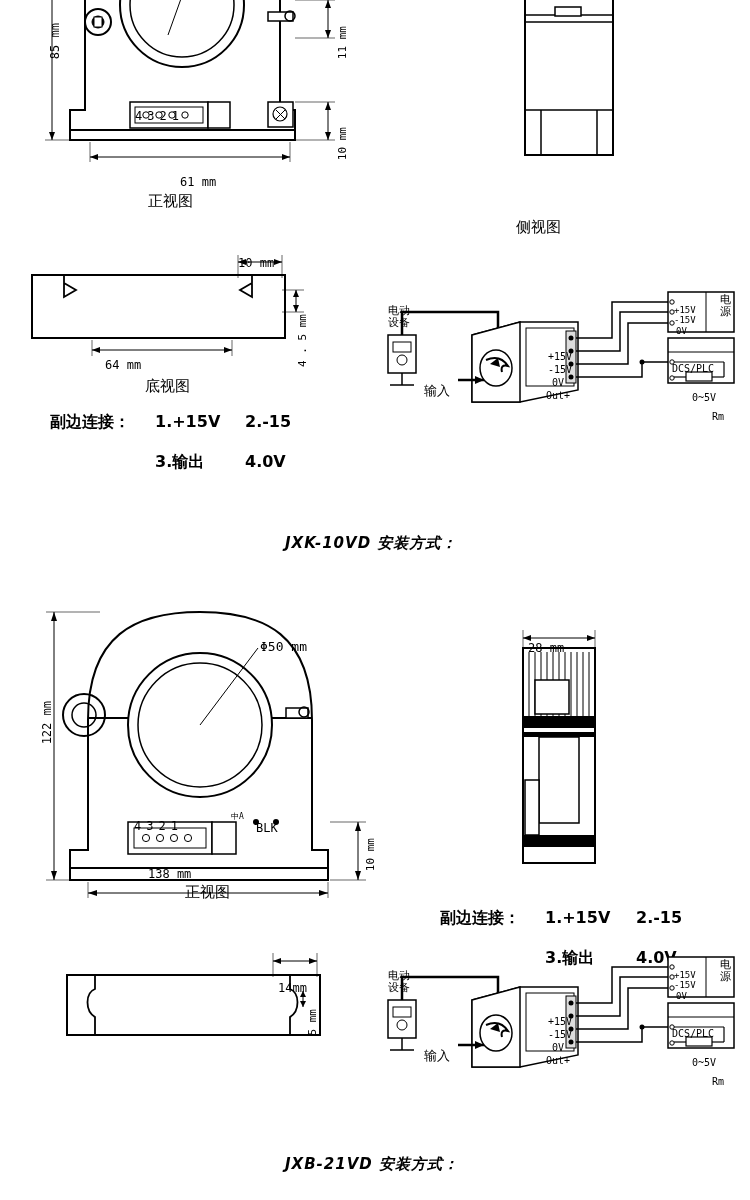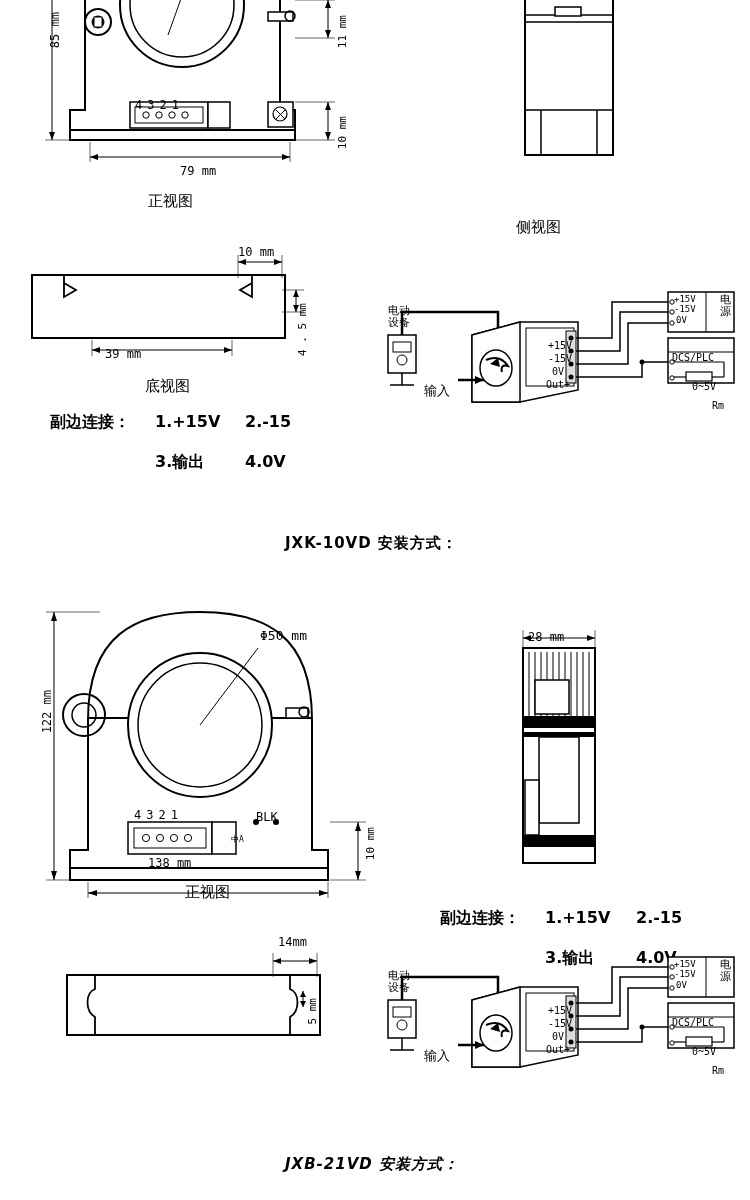--- a/index.html
+++ b/index.html
@@ -10,7 +10,7 @@
   .lbl{position:absolute;font-size:13px;color:#000;white-space:nowrap;}
   .lbl-b{font-weight:bold;}
   .cn{font-family:"DejaVu Sans","Liberation Sans",sans-serif;}
-  .mono{font-family:"DejaVu Sans Mono","Liberation Mono",monospace;}
+  .mono{font-family:"DejaVu Sans Mono","Liberation Mono",monospace;margin-top:11px;}
   .vert{writing-mode:vertical-rl;transform:rotate(180deg);}
   .title{font-size:15px;font-weight:bold;letter-spacing:1px;}
 </style>

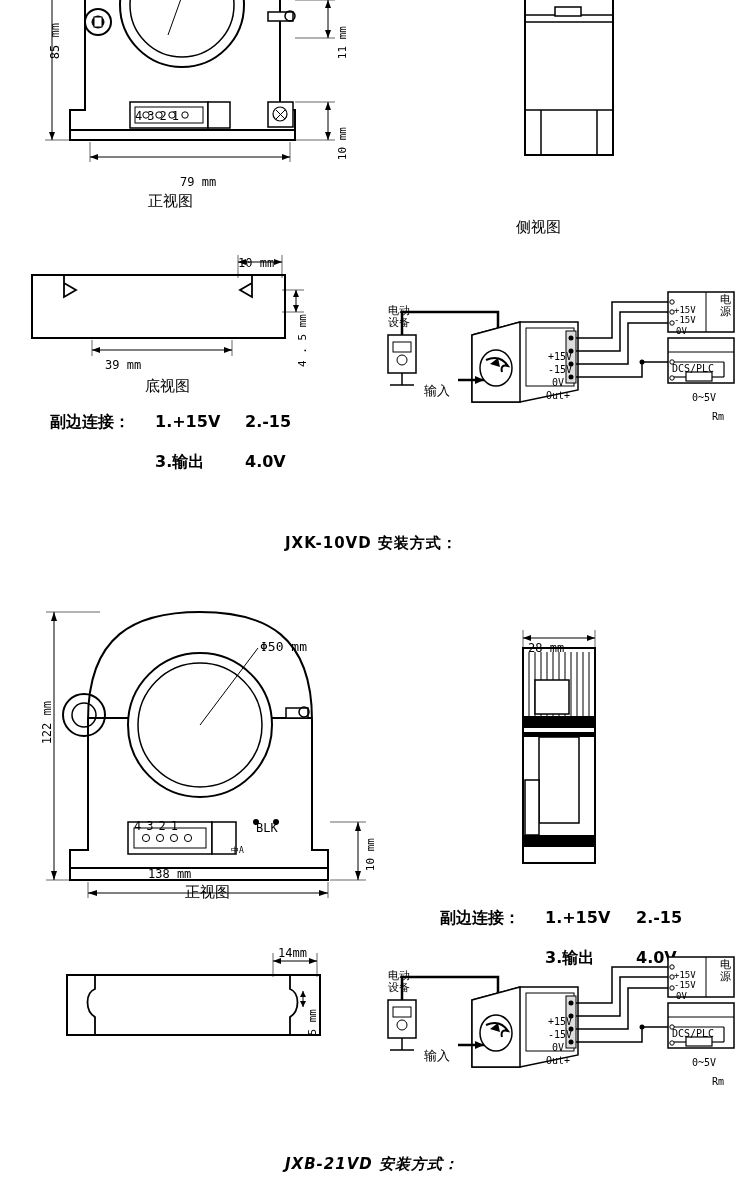--- a/index.html
+++ b/index.html
@@ -77,7 +77,7 @@
   </div>
 
   <div class="lbl vert mono" style="left:48px;top:12px;font-size:12px;">85 mm</div>
-  <div class="lbl mono" style="left:180px;top:164px;font-size:12px;">79 mm</div>
+  <div class="lbl mono" style="left:180px;top:164px;font-size:12px;">61 mm</div>
   <div class="lbl vert mono" style="left:336px;top:15px;font-size:11px;">11 mm</div>
   <div class="lbl vert mono" style="left:336px;top:116px;font-size:11px;">10 mm</div>
 

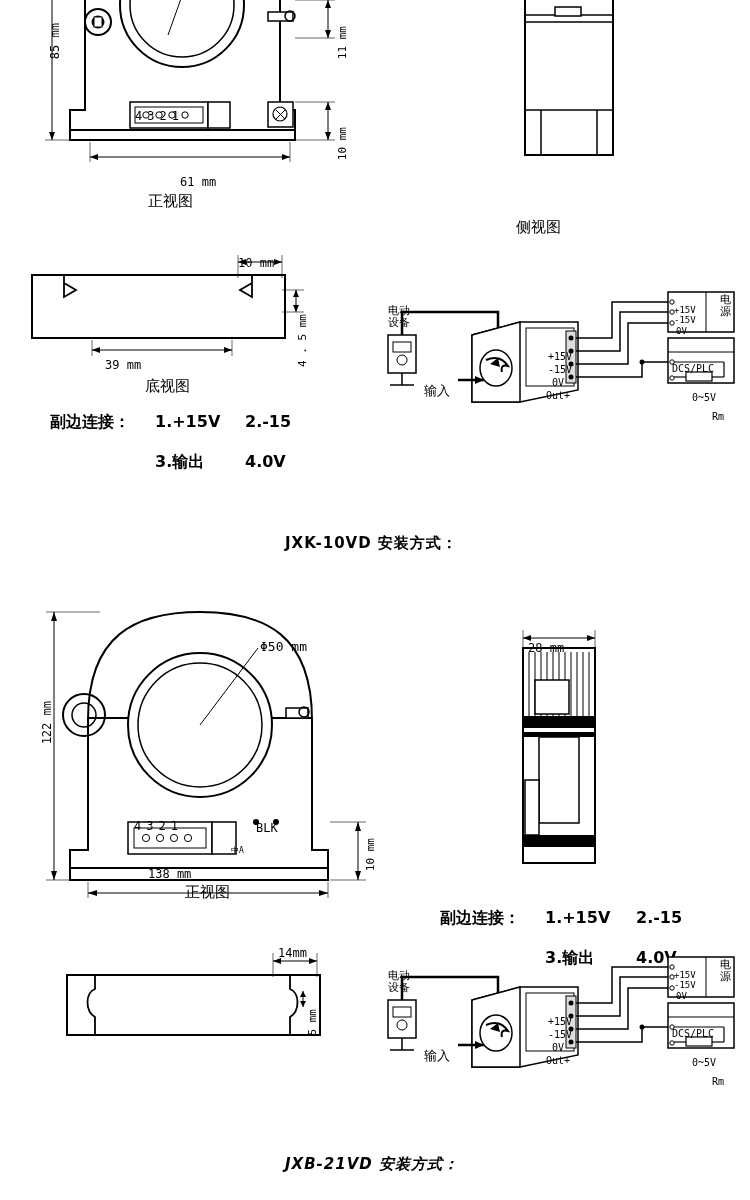--- a/index.html
+++ b/index.html
@@ -133,7 +133,7 @@
   </div>
   <div class="lbl mono" style="left:238px;top:245px;font-size:12px;">10  mm</div>
   <div class="lbl vert mono" style="left:296px;top:303px;font-size:11px;">4 . 5 mm</div>
-  <div class="lbl mono" style="left:105px;top:347px;font-size:12px;">39 mm</div>
+  <div class="lbl mono" style="left:105px;top:347px;font-size:12px;">64 mm</div>
   <div class="lbl cn" style="left:145px;top:377px;font-size:15px;">底视图</div>
 
   <div class="lbl cn lbl-b" style="left:50px;top:412px;font-size:16px;">副边连接：</div>

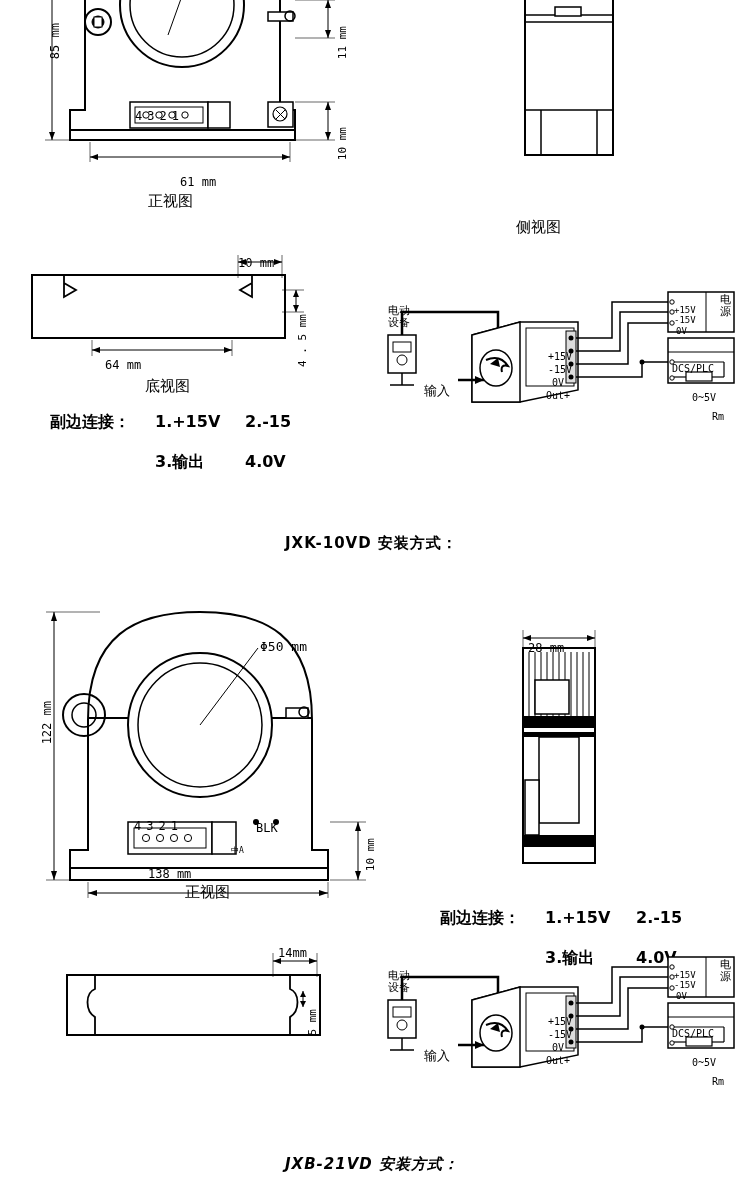--- a/index.html
+++ b/index.html
@@ -208,7 +208,7 @@
   <div class="lbl mono" style="left:692px;top:381px;font-size:10px;">0~5V</div>
   <div class="lbl mono" style="left:712px;top:400px;font-size:10px;">Rm</div>
 
-  <div class="lbl cn title" style="left:285px;top:534px;">JXK-10VD  安装方式：</div>
+  <div class="lbl cn title" style="left:285px;top:534px;font-style:italic;">JXK-10VD  安装方式：</div>
 
   <div class="abs" style="left:40px;top:600px;">
     <svg width="340" height="300" viewBox="0 0 340 300">

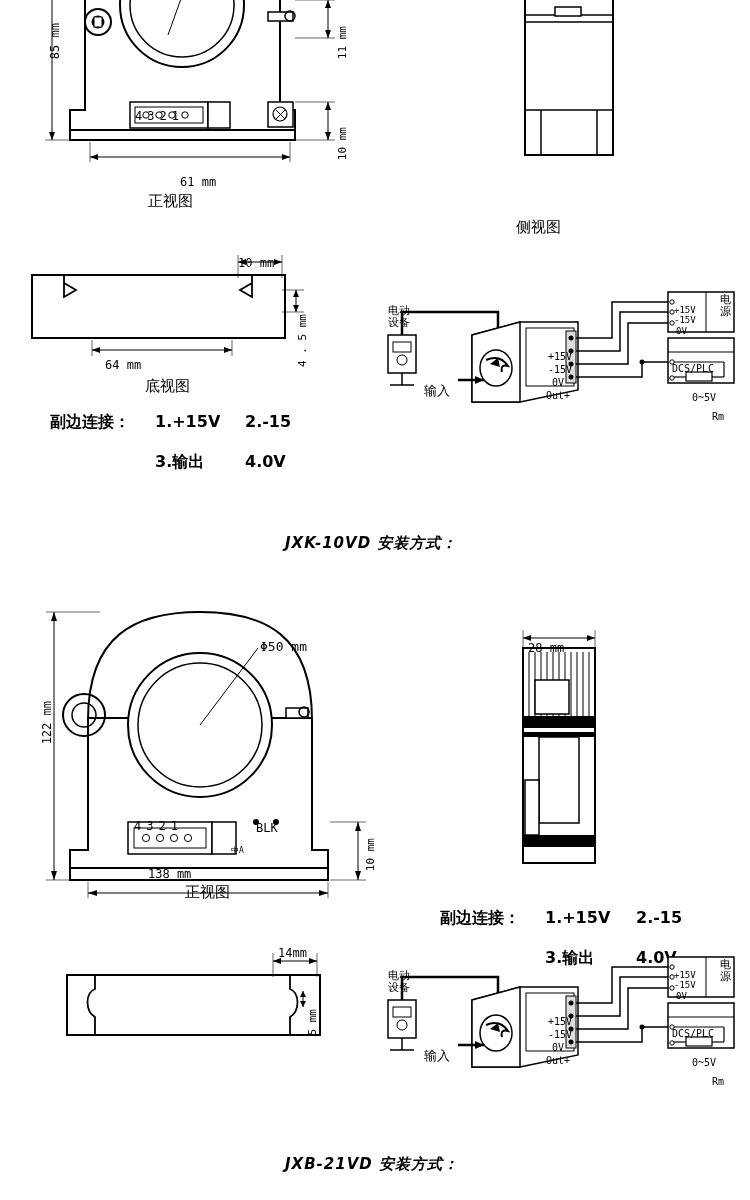--- a/index.html
+++ b/index.html
@@ -268,7 +268,7 @@
   <div class="lbl mono" style="left:134px;top:808px;font-size:12px;letter-spacing:5px;">
     <span>4</span><span>3</span><span>2</span><span>1</span>
   </div>
-  <div class="lbl mono" style="left:231px;top:834px;font-size:8px;">中A</div>
+  <div class="lbl mono" style="left:231px;top:800px;font-size:8px;">中A</div>
   <div class="lbl mono" style="left:256px;top:810px;font-size:12px;">BLK</div>
   <div class="lbl cn" style="left:185px;top:883px;font-size:15px;">正视图</div>
 

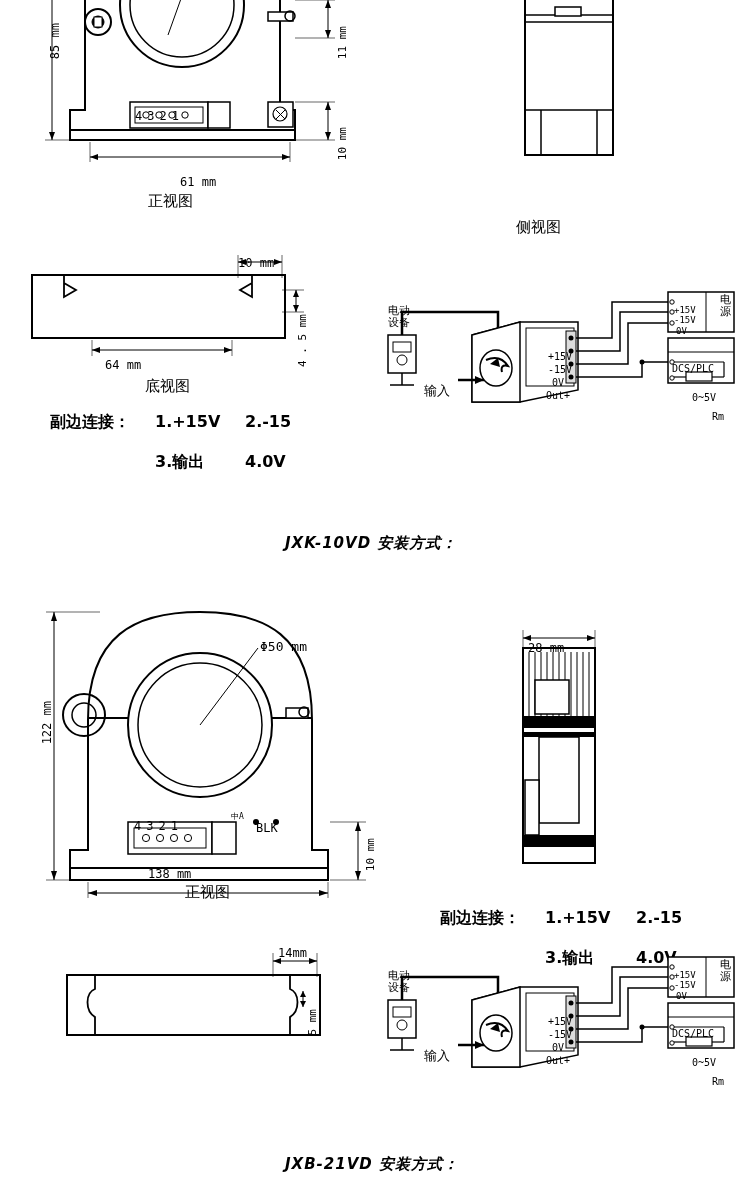--- a/index.html
+++ b/index.html
@@ -332,7 +332,7 @@
       <path d="M248 62 l-3 -6 h6 z" fill="#000"></path>
     </svg>
   </div>
-  <div class="lbl mono" style="left:278px;top:935px;font-size:12px;">14mm</div>
+  <div class="lbl mono" style="left:278px;top:970px;font-size:12px;">14mm</div>
   <div class="lbl vert mono" style="left:306px;top:998px;font-size:11px;">5  mm</div>
 
   <div class="abs" style="left:380px;top:955px;">

